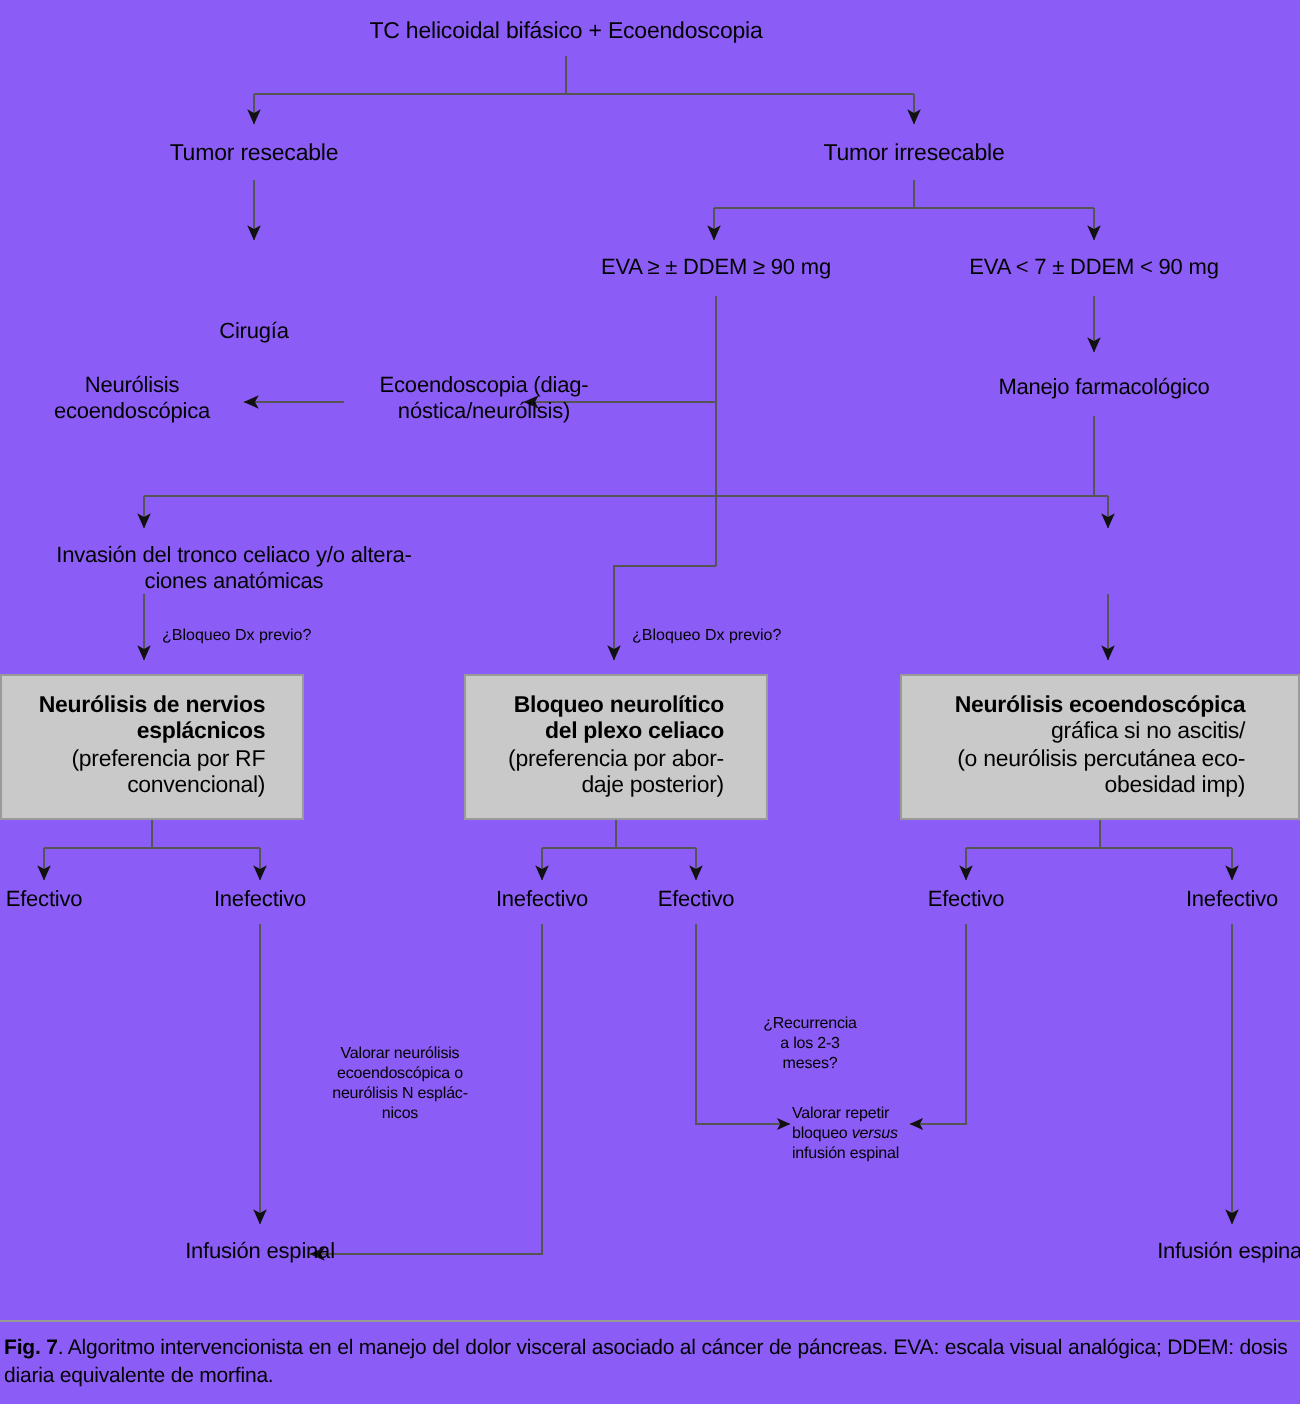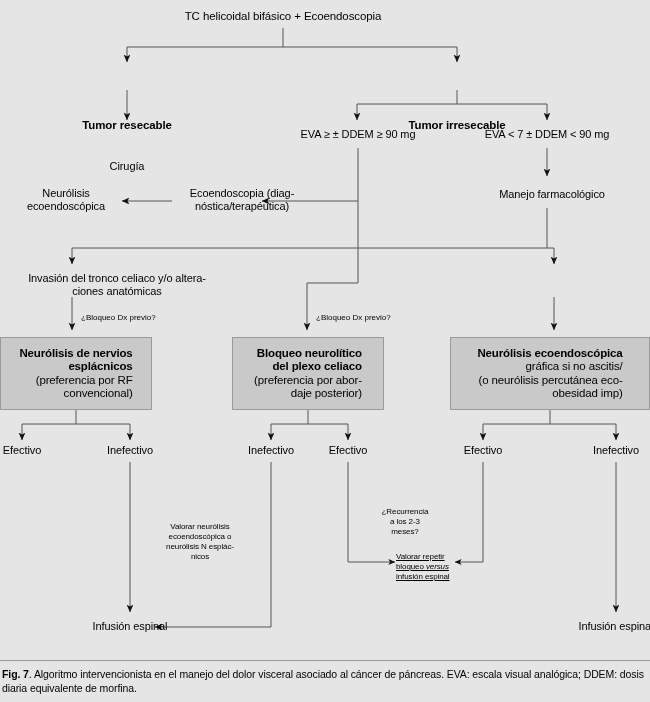--- a/index.html
+++ b/index.html
@@ -16,7 +16,7 @@
     width: 650px;
     height: 702px;
     overflow: hidden;
-    background: #e5e5e5;
+    background: #8b5cf6;
   }
   #edges {
     position: absolute;

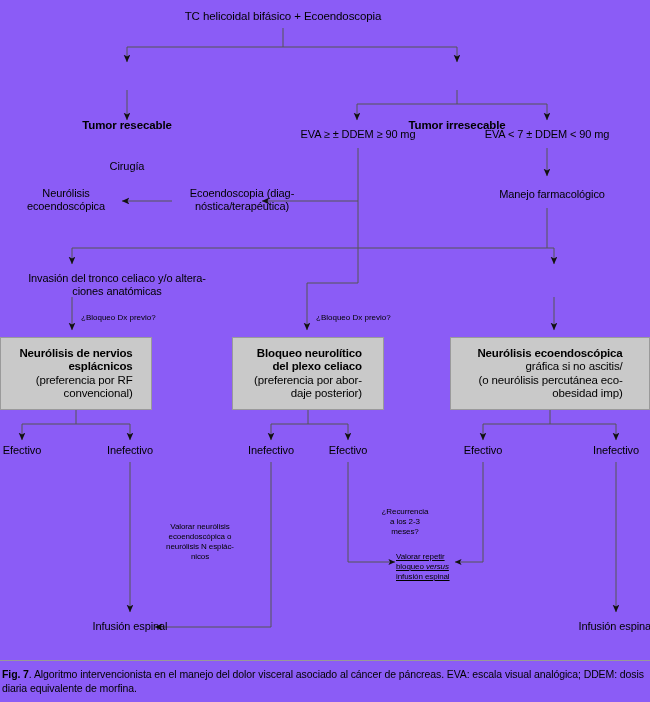--- a/index.html
+++ b/index.html
@@ -32,7 +32,7 @@
     letter-spacing: -0.1px;
   }
   .node.lvl1 { font-size: 11.5px; }
-  .bold { font-weight: bold; margin-top: 48px; }
+  .bold { font-weight: normal; }
   .gbox {
     position: absolute;
     background: #c9c9c9;

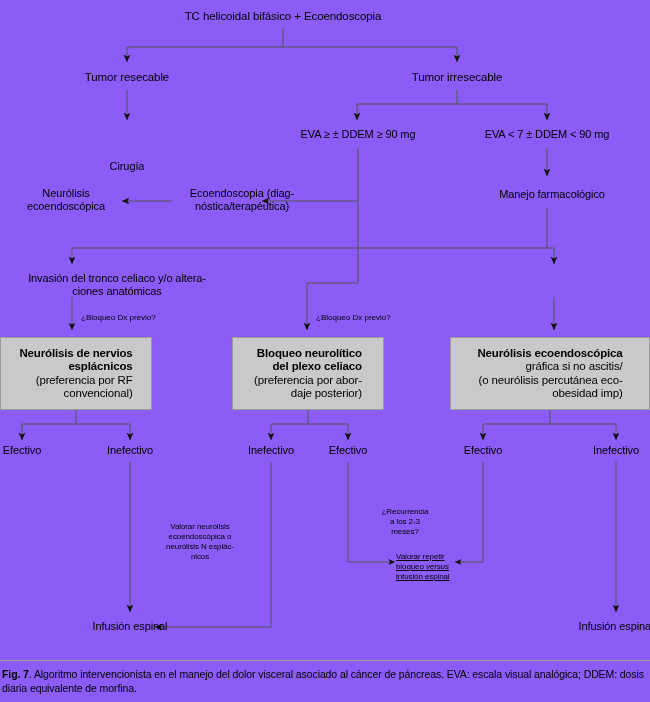--- a/index.html
+++ b/index.html
@@ -175,7 +175,7 @@
 
   <div class="node" style="left:172px; top:187px; width:140px;">
     <div>Ecoendoscopia (diag-</div>
-    <div>nóstica/terapéutica)</div>
+    <div>nóstica/neurólisis)</div>
   </div>
 
   <div class="node" style="left:462px; top:188px; width:180px;">Manejo farmacológico</div>

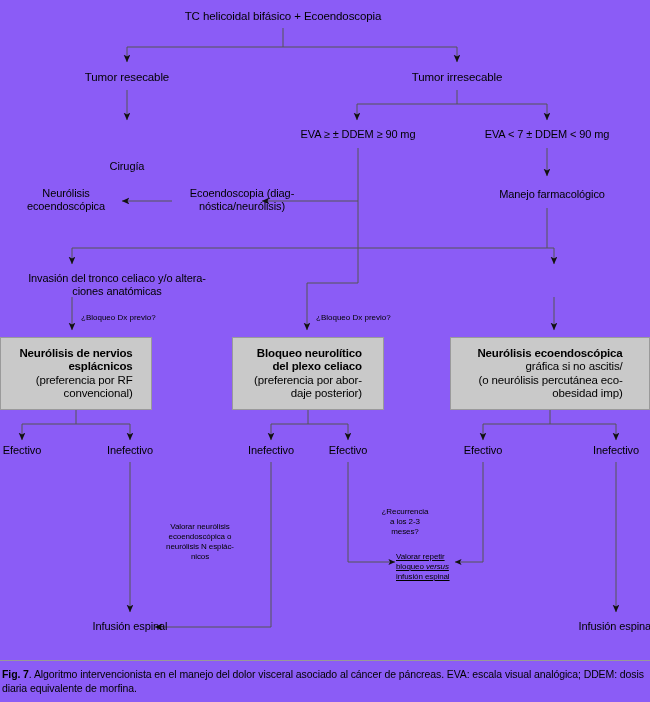--- a/index.html
+++ b/index.html
@@ -237,7 +237,7 @@
     <div>meses?</div>
   </div>
 
-  <div class="small" style="left:396px; top:552px; width:58px; text-align:left;text-decoration:underline;">
+  <div class="small" style="left:396px; top:552px; width:58px; text-align:left;">
     <div>Valorar repetir</div>
     <div><span>bloqueo </span><span class="ital">versus</span></div>
     <div>infusión espinal</div>

